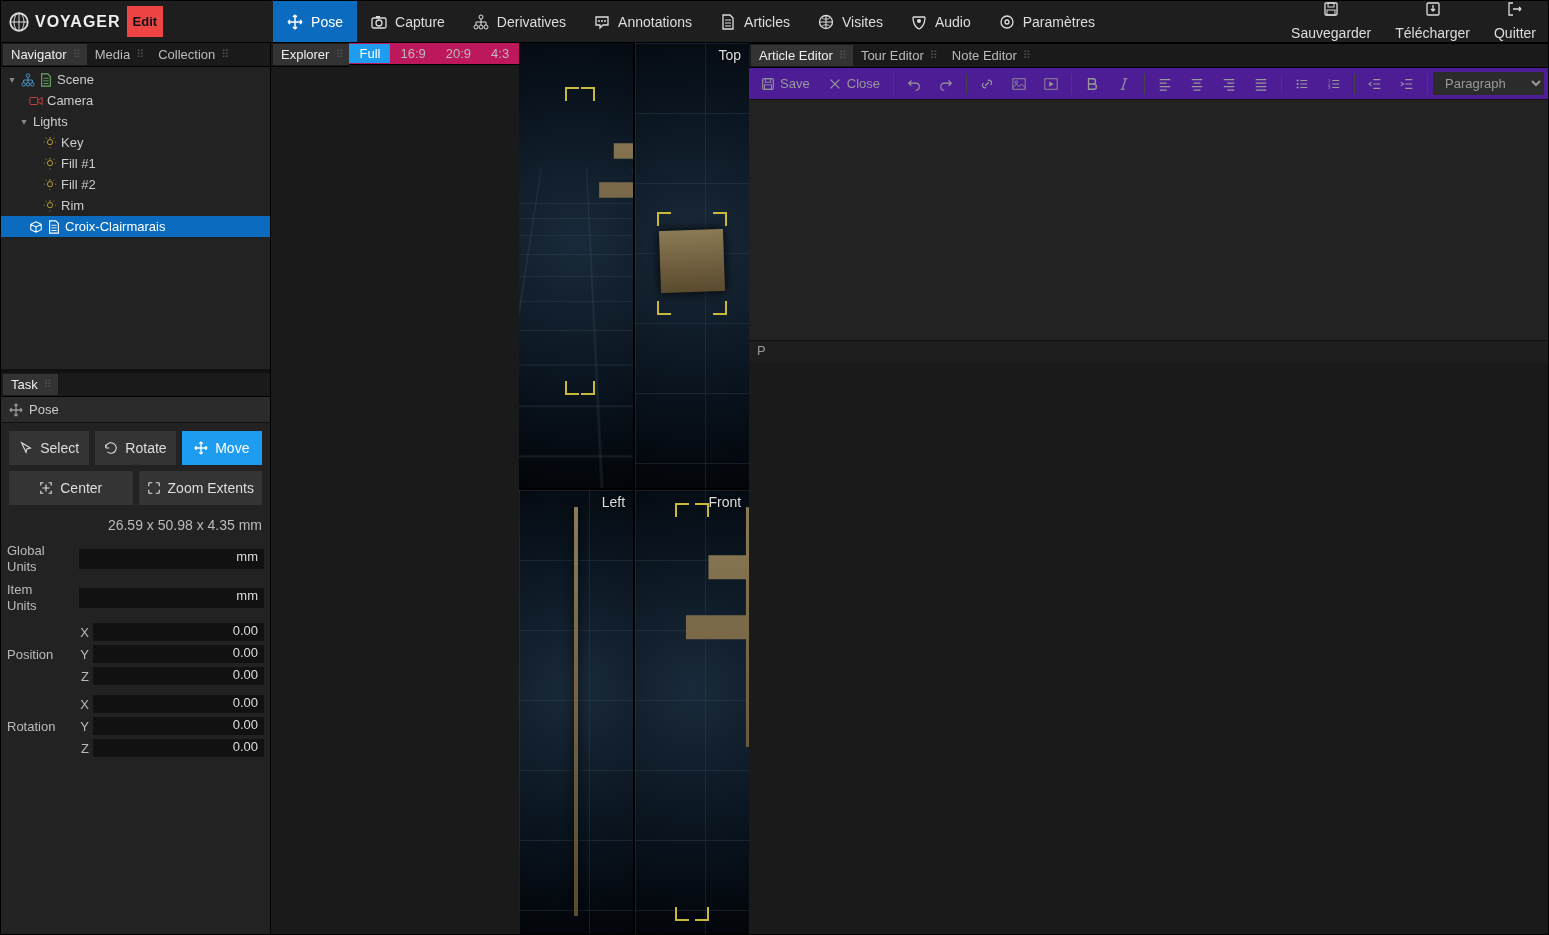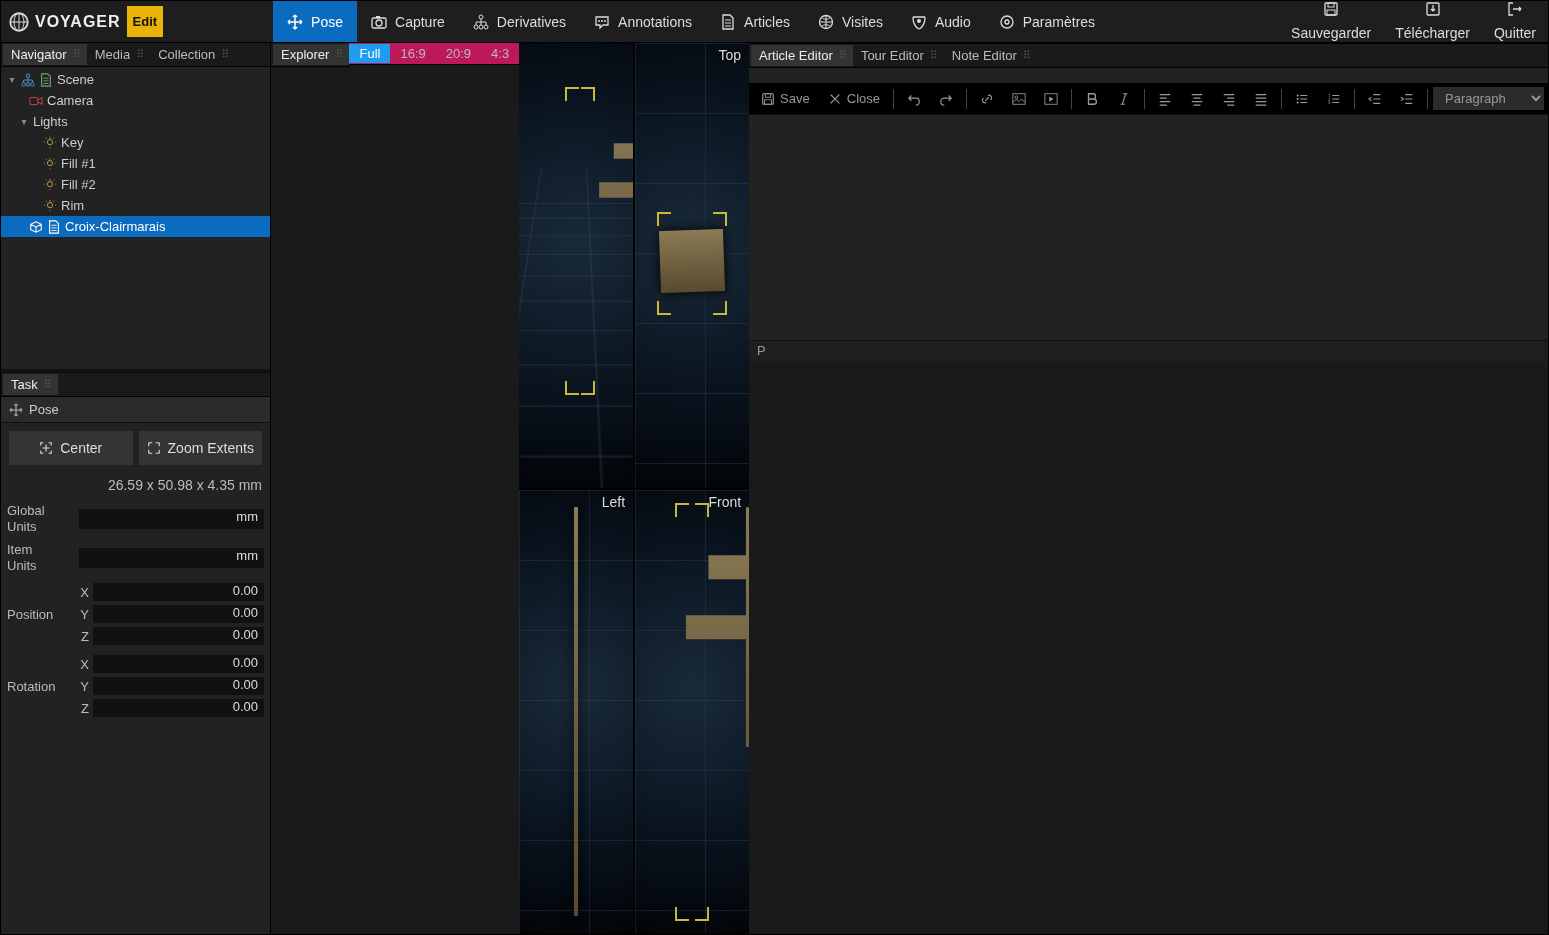--- a/index.html
+++ b/index.html
@@ -33,7 +33,7 @@
 }
 .logo-text { font-weight: 700; font-size: 16px; letter-spacing: 1px; color: #eee; }
 .edit-badge {
-  background: #eab308;
+  background: #ef4444;
   color: #111;
   font-weight: 700;
   padding: 8px 6px;

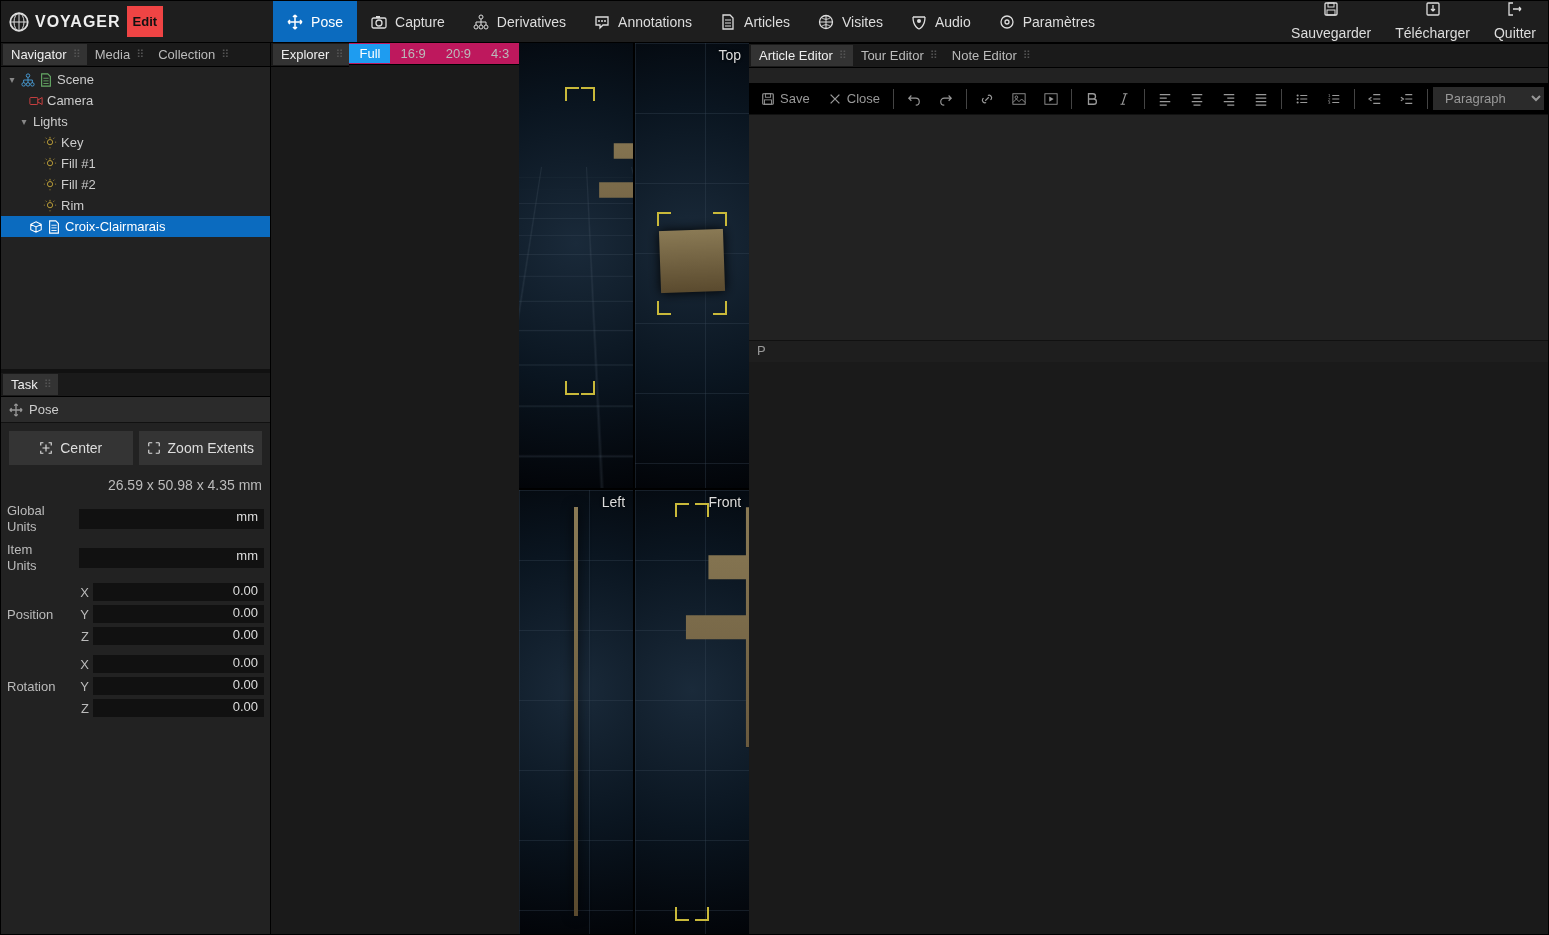--- a/index.html
+++ b/index.html
@@ -191,8 +191,8 @@
 
 .bottom-panel { height: 319px; display:flex; flex-direction:column; background:#222; border-top:1px solid #000;}
 .editor-toolbar {
-  height:32px; background:#000000; display:flex; align-items:center; gap:2px;
-  padding:0 4px; border-bottom:1px solid #111;margin-top:15px;
+  height:32px; background:#4c1d95; display:flex; align-items:center; gap:2px;
+  padding:0 4px; border-bottom:1px solid #111;
 }
 .ed-btn {
   display:flex; align-items:center; gap:5px;

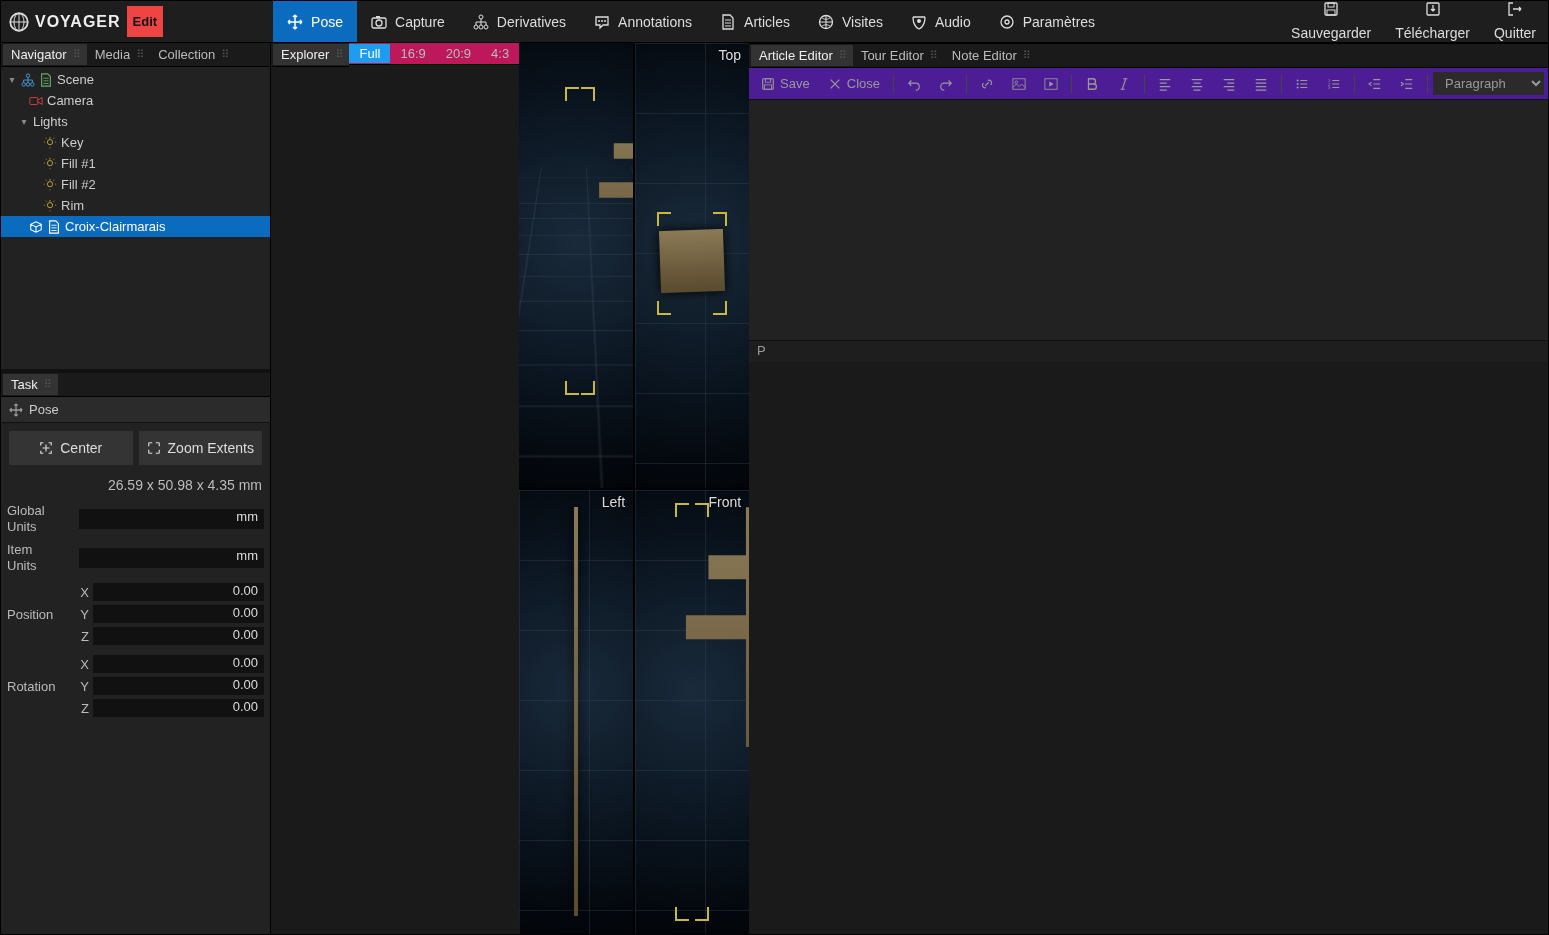--- a/index.html
+++ b/index.html
@@ -534,6 +534,26 @@
         <div class="btn-row">
           <button class="tool-btn">
               <svg class="icon-sm" viewBox="0 0 16 16">
+                <use href="#i-cursor"></use>
+              </svg>
+              <span>Select</span>
+            </button>
+          <button class="tool-btn">
+              <svg class="icon-sm" viewBox="0 0 16 16">
+                <use href="#i-rotate"></use>
+              </svg>
+              <span>Rotate</span>
+            </button>
+          <button class="tool-btn active">
+              <svg class="icon-sm" viewBox="0 0 16 16">
+                <use href="#i-move"></use>
+              </svg>
+              <span>Move</span>
+            </button>
+        </div>
+        <div class="btn-row">
+          <button class="tool-btn">
+              <svg class="icon-sm" viewBox="0 0 16 16">
                 <use href="#i-center"></use>
               </svg>
               <span>Center</span>

